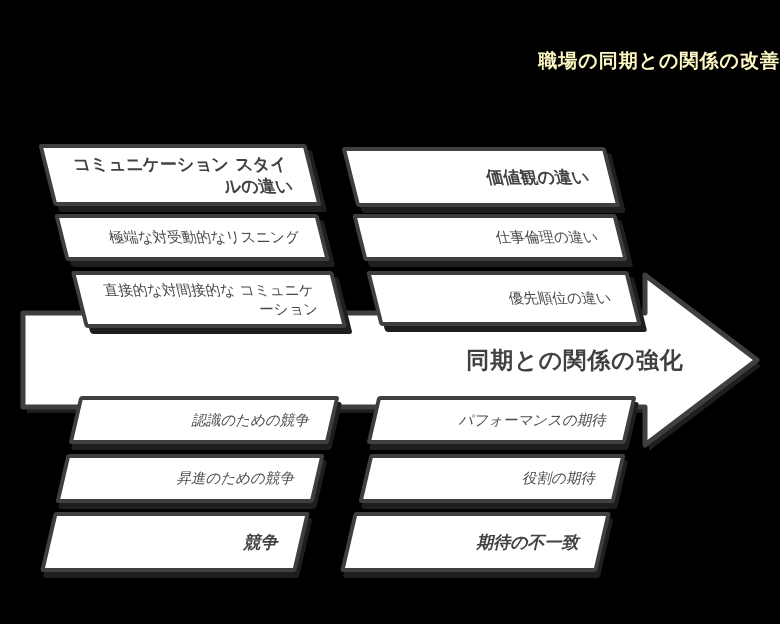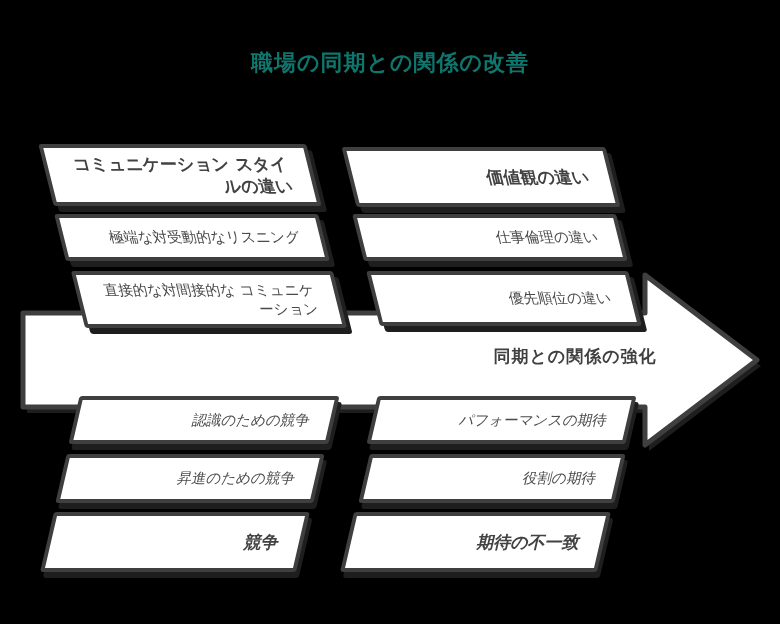--- a/index.html
+++ b/index.html
@@ -12,8 +12,8 @@
 
   .title{
     position:absolute;left:0;top:48px;width:780px;
-    text-align:center;font-size:22px;font-weight:bold;
-    color:#0f766e;letter-spacing:1px;z-index:5;
+    text-align:right;font-size:19px;font-weight:bold;
+    color:#fef9c3;letter-spacing:1px;z-index:5;
   }
 
   .arrow-svg{position:absolute;left:0;top:0;z-index:1;}

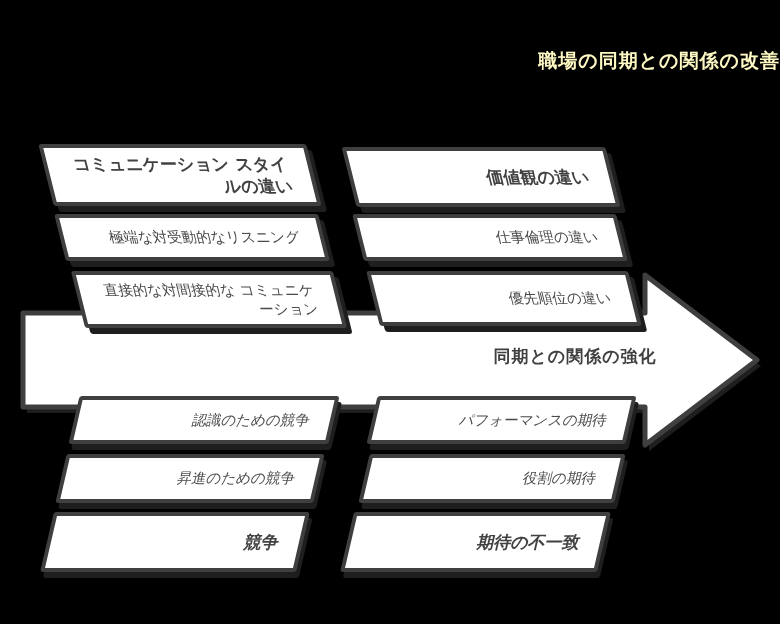--- a/index.html
+++ b/index.html
@@ -20,7 +20,7 @@
 
   .arrow-label{
     position:absolute;left:430px;top:345px;width:290px;
-    text-align:center;font-size:17px;font-weight:bold;color:#404040;
+    text-align:center;font-size:23px;font-weight:bold;color:#404040;
     z-index:2;letter-spacing:1px;
   }
 

